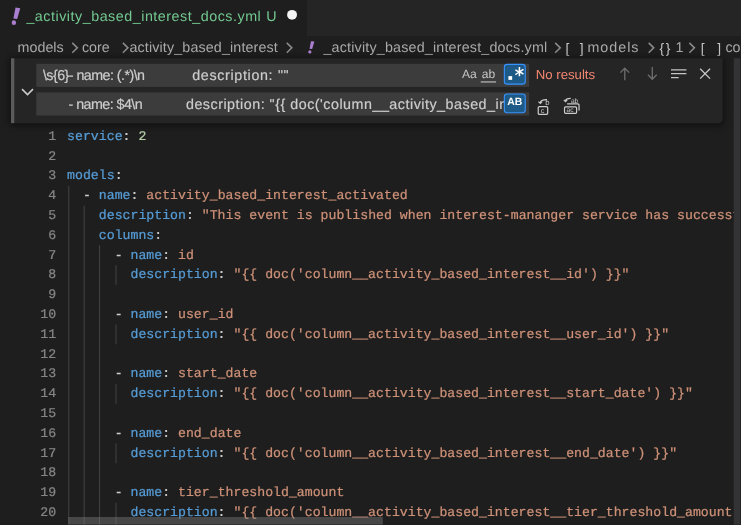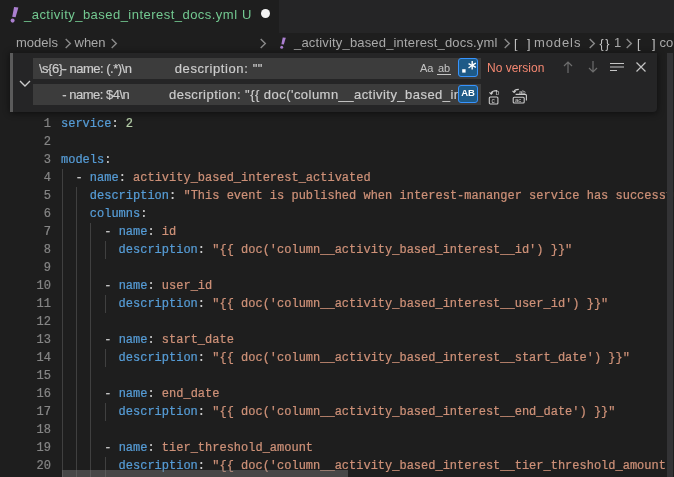--- a/index.html
+++ b/index.html
@@ -78,7 +78,7 @@
   <span class="sep" style="left:63.5px"><svg width="8" height="11" viewBox="0 0 8 11">
         <path d="M1.7 1l4.6 4.5-4.6 4.5" stroke="#8a8a8a" stroke-width="1.4" fill="none"></path>
       </svg></span>
-  <span style="left:74.5px">when</span>
+  <span style="left:74.5px">core</span>
   <span class="sep" style="left:110px"><svg width="8" height="11" viewBox="0 0 8 11">
         <path d="M1.7 1l4.6 4.5-4.6 4.5" stroke="#8a8a8a" stroke-width="1.4" fill="none"></path>
       </svg></span>

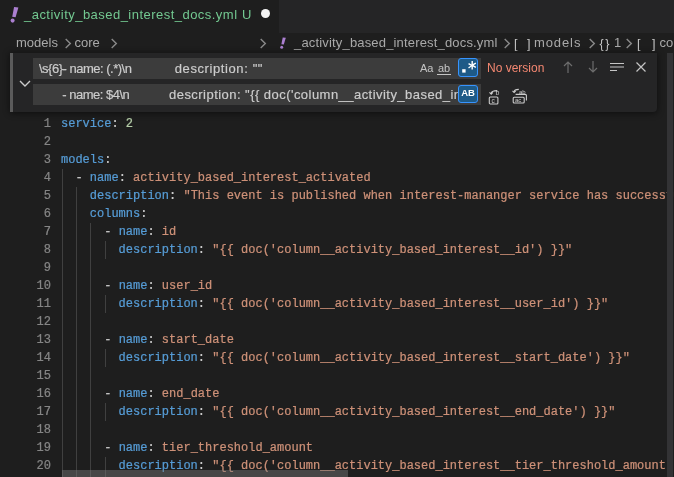--- a/index.html
+++ b/index.html
@@ -82,6 +82,7 @@
   <span class="sep" style="left:110px"><svg width="8" height="11" viewBox="0 0 8 11">
         <path d="M1.7 1l4.6 4.5-4.6 4.5" stroke="#8a8a8a" stroke-width="1.4" fill="none"></path>
       </svg></span>
+  <span style="left:117.7px; letter-spacing:0.12px;">activity_based_interest</span>
   <span class="sep" style="left:258.5px"><svg width="8" height="11" viewBox="0 0 8 11">
         <path d="M1.7 1l4.6 4.5-4.6 4.5" stroke="#8a8a8a" stroke-width="1.4" fill="none"></path>
       </svg></span>

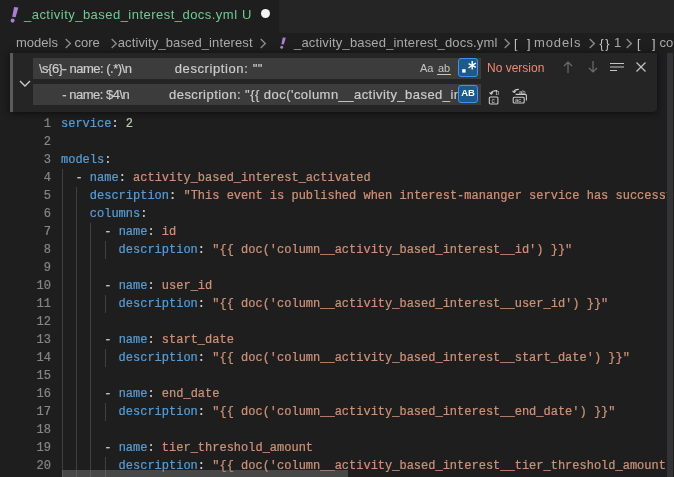--- a/index.html
+++ b/index.html
@@ -185,7 +185,7 @@
         </svg>
     </div>
   </div>
-  <div id="noresults">No version</div>
+  <div id="noresults">No results</div>
 
   <div class="icon" style="left:550px; top:6px;"><svg width="16" height="16" viewBox="0 0 16 16">
         <path d="M8 14V3M4 7l4-4 4 4" stroke="#6d6d6d" stroke-width="1.2" fill="none"></path>

